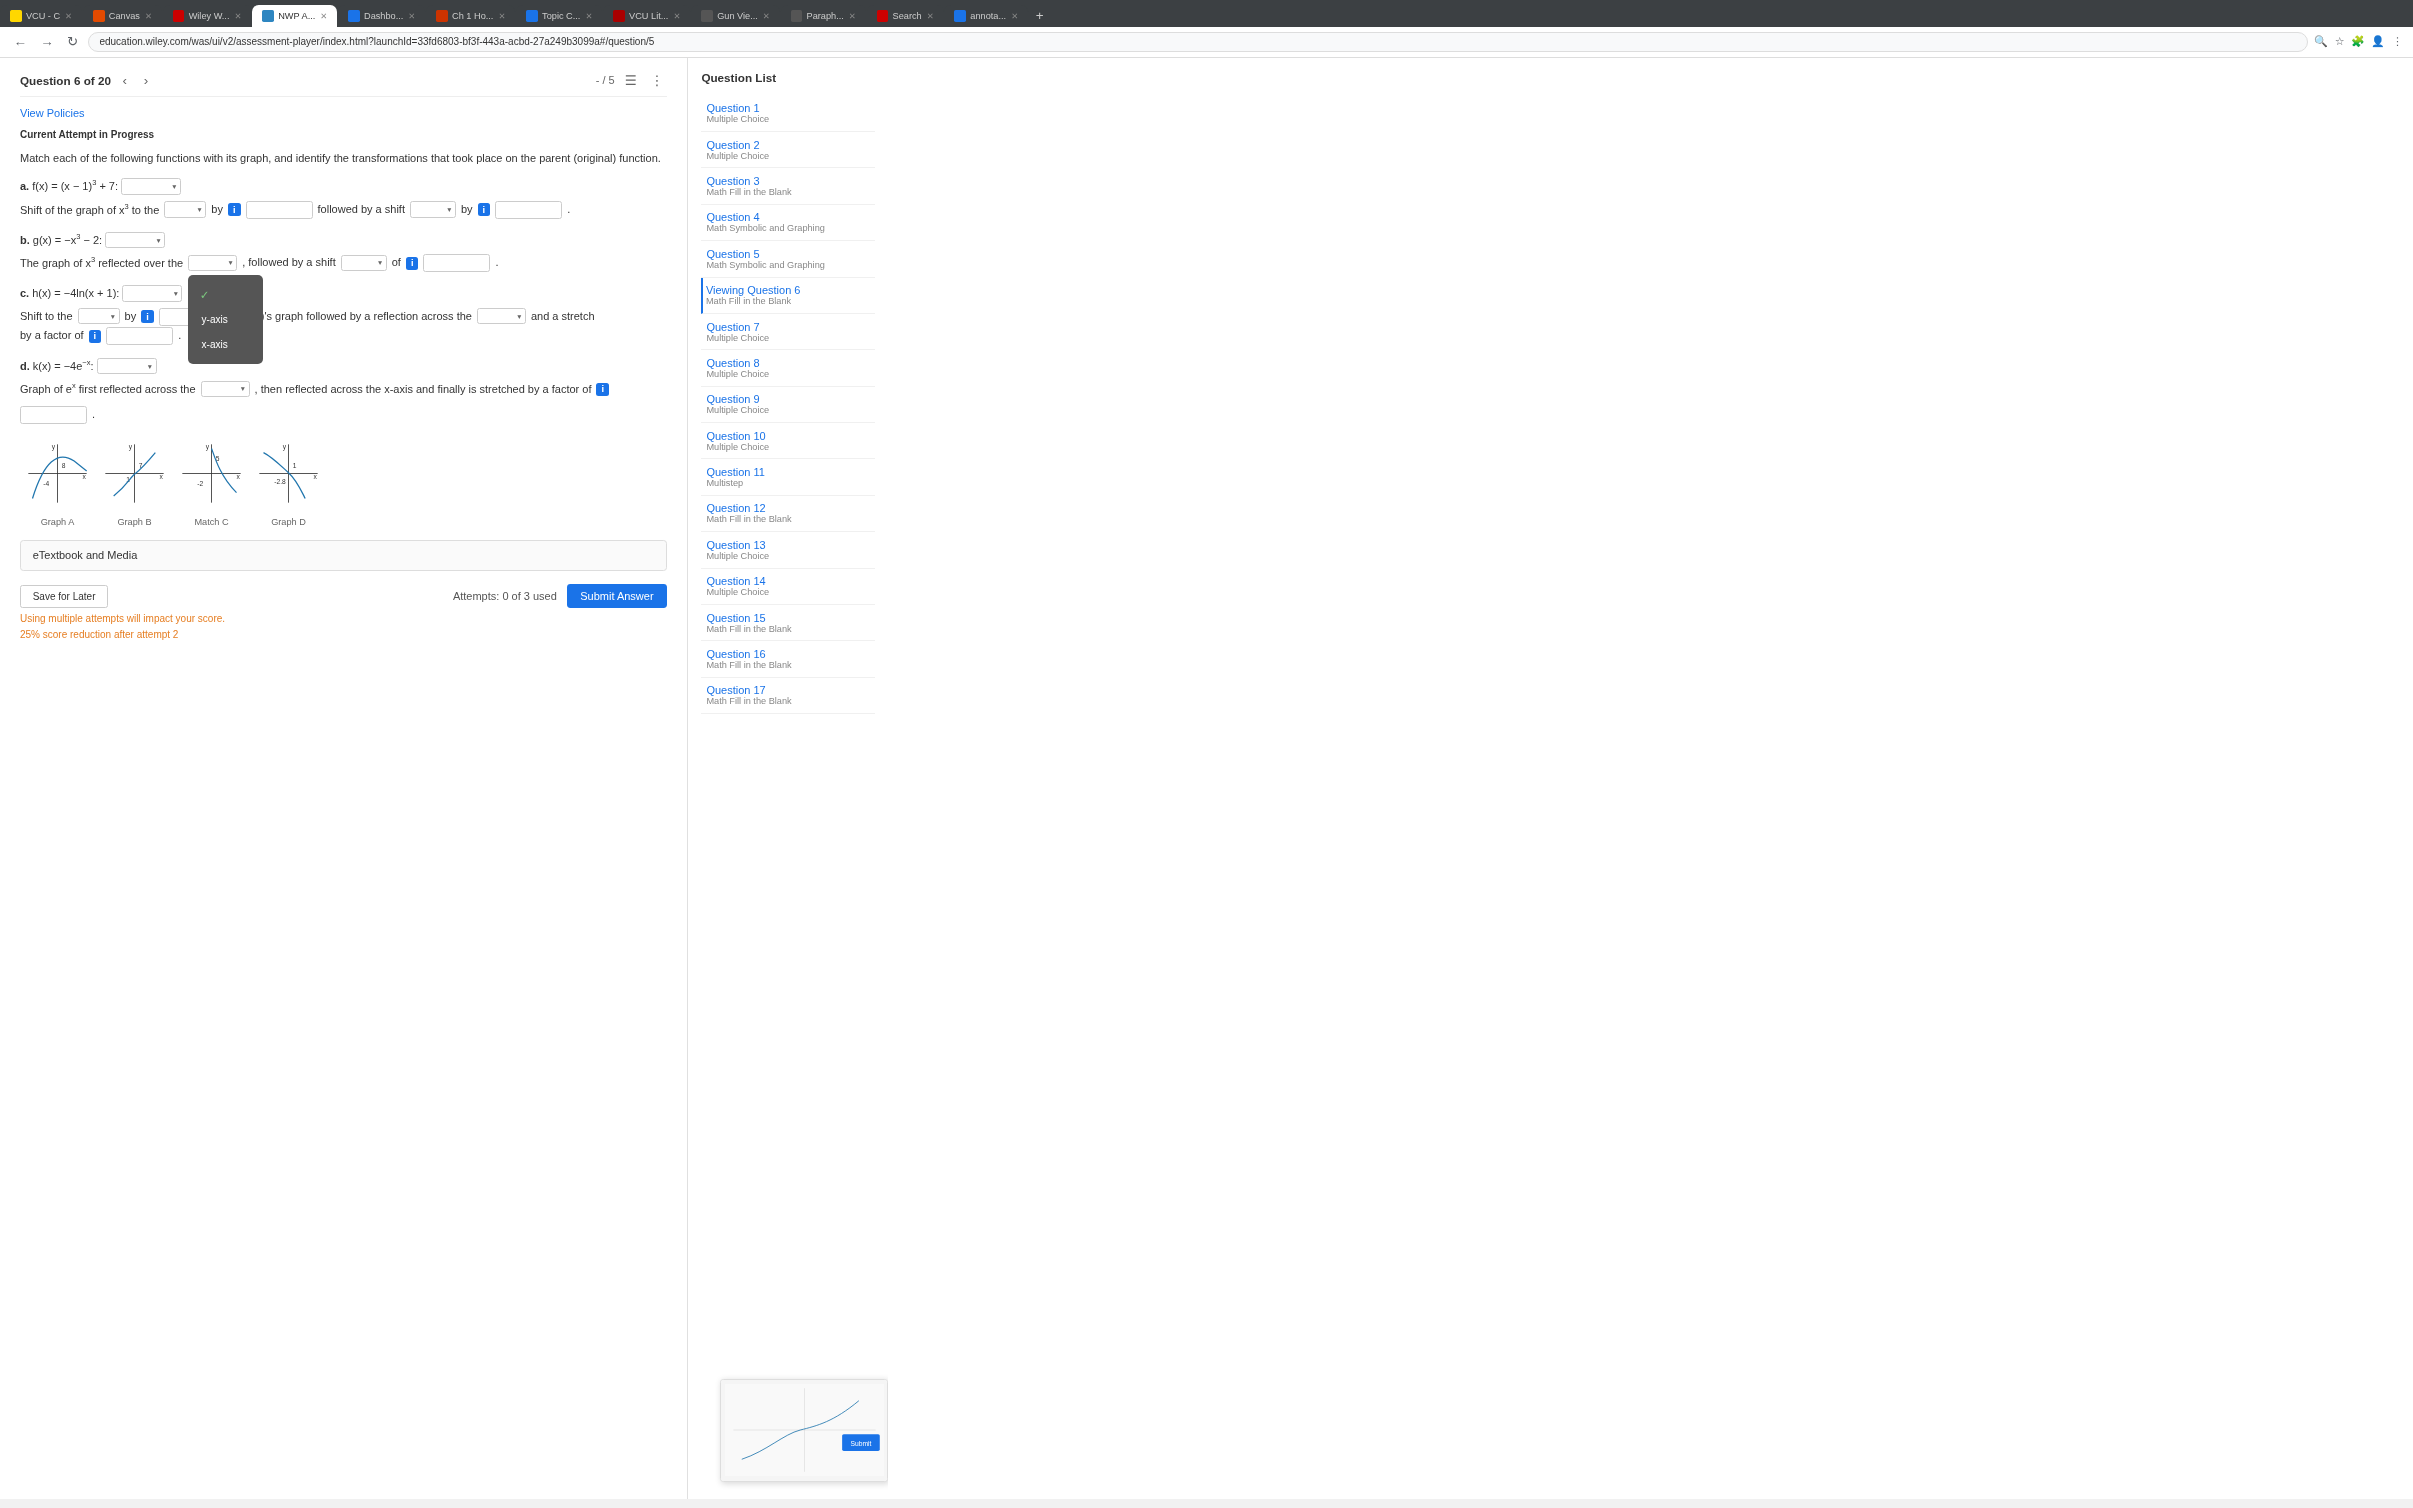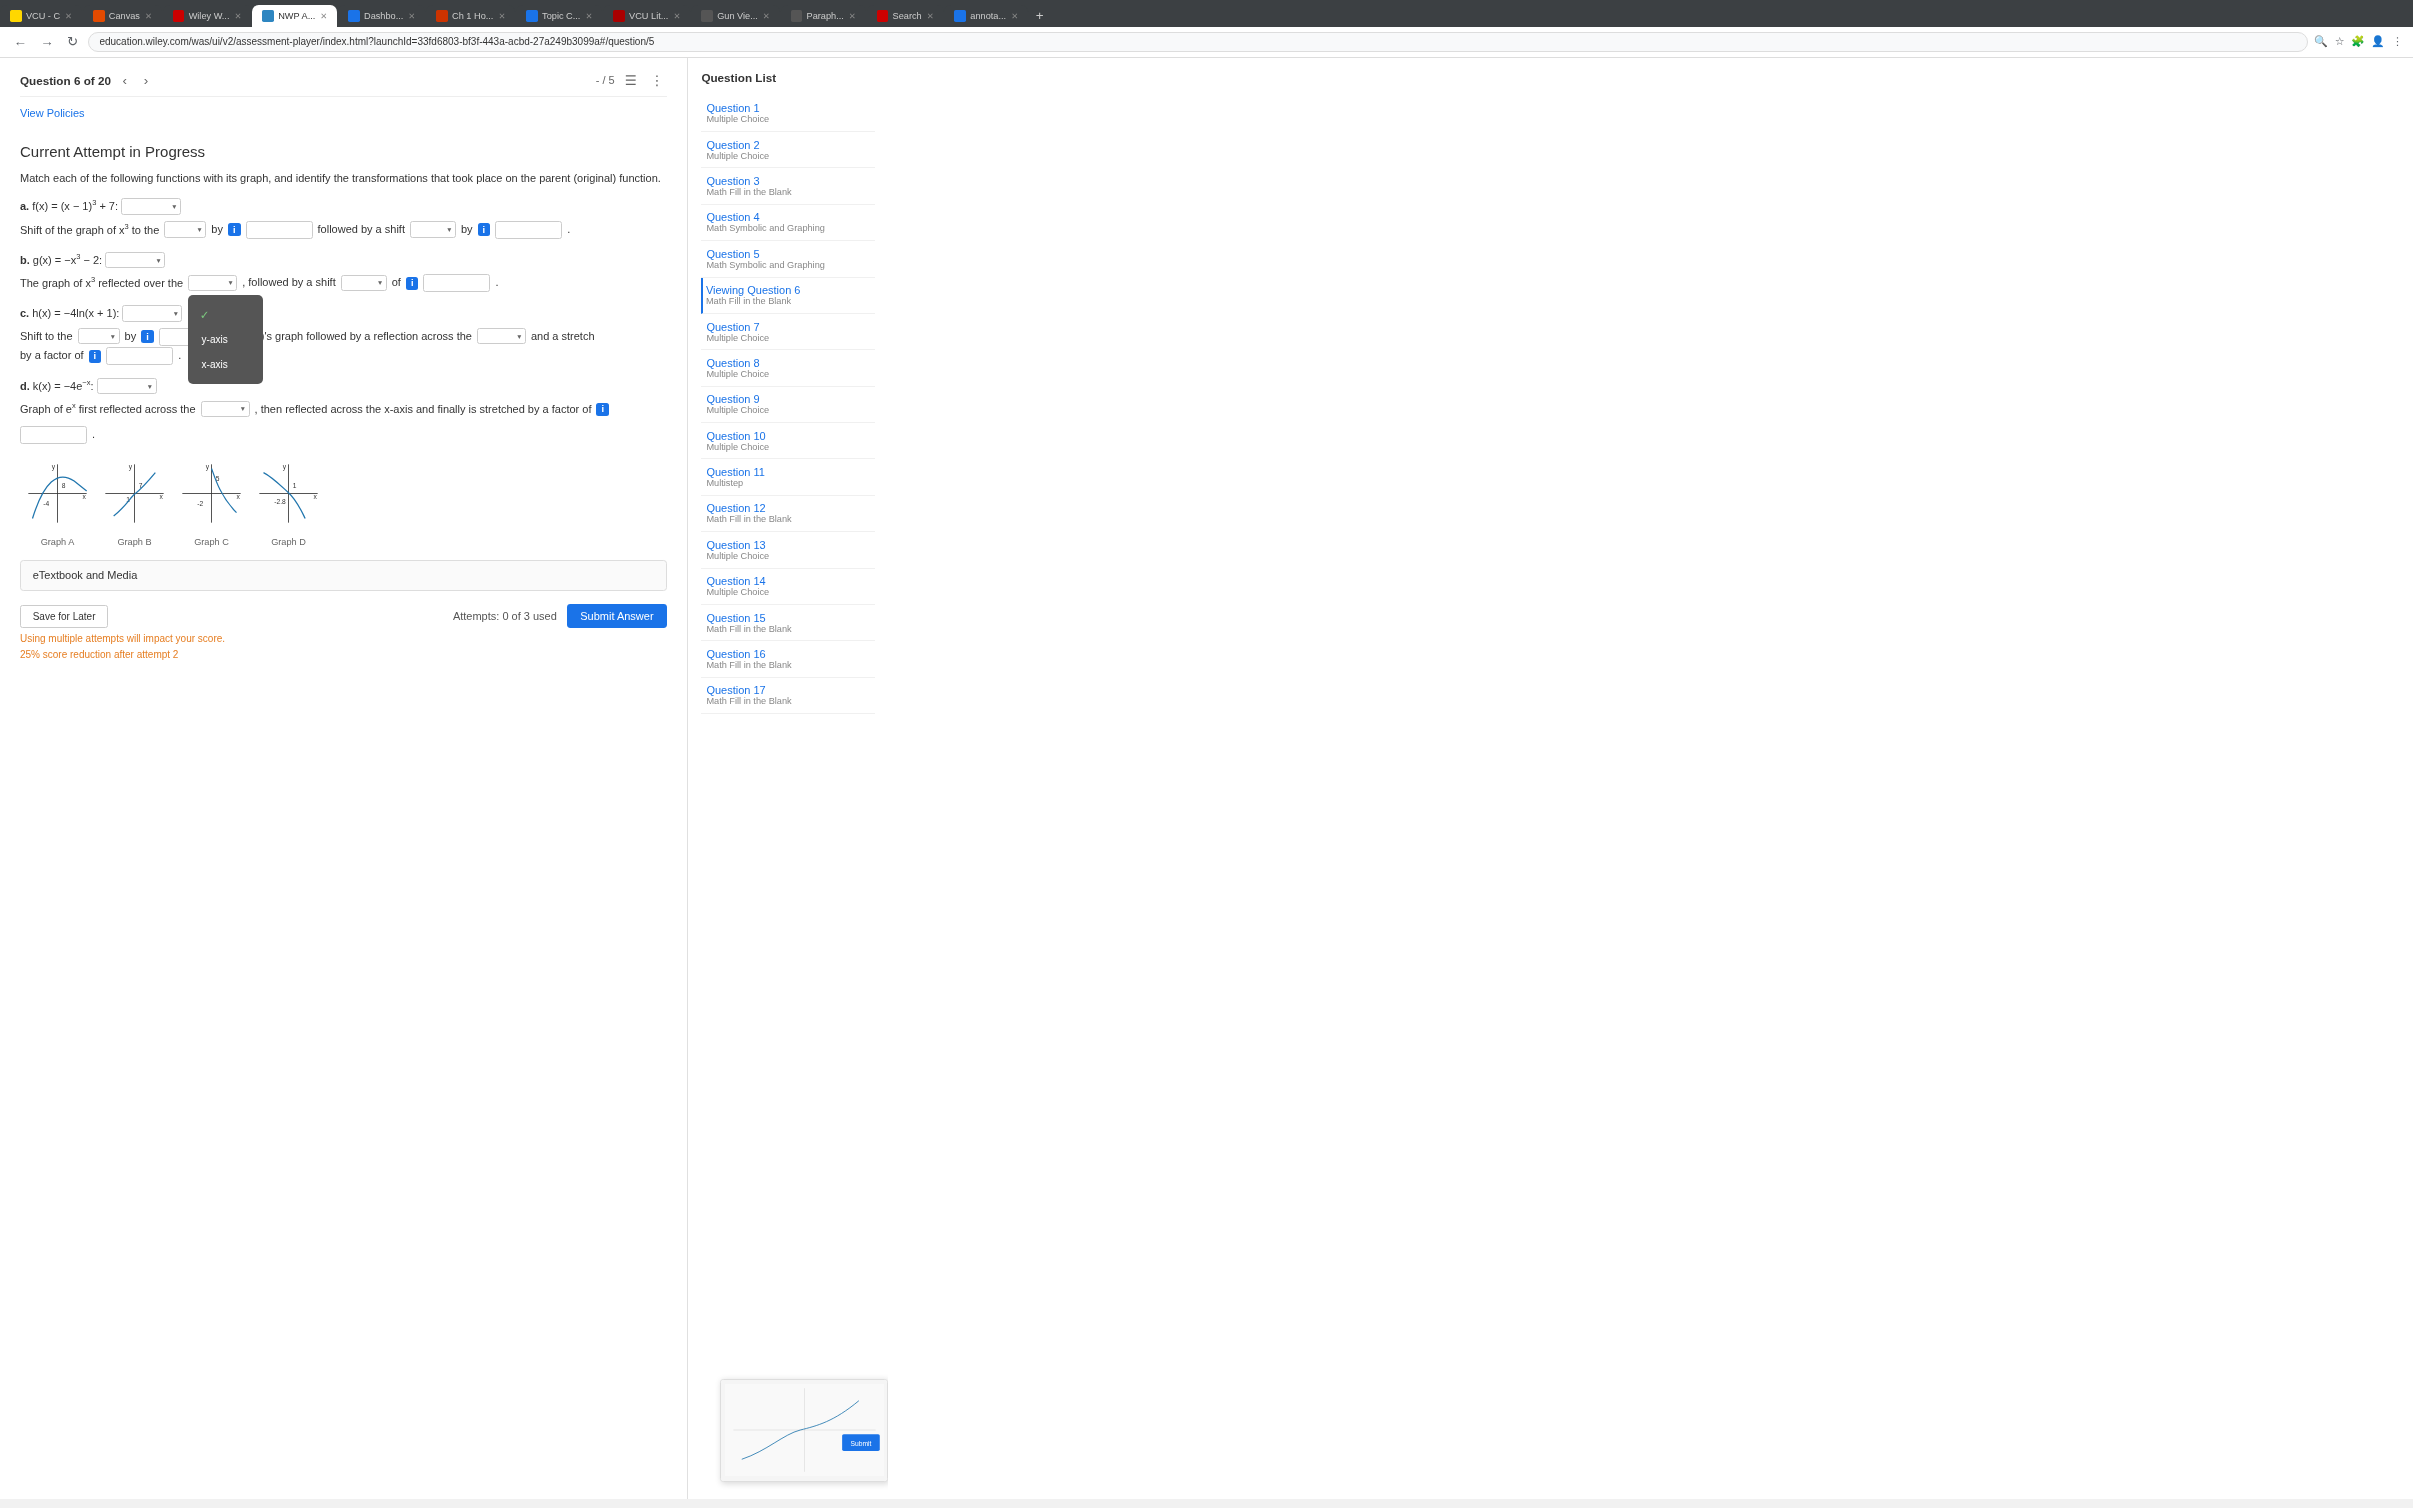--- a/index.html
+++ b/index.html
@@ -33,7 +33,7 @@
     .icon-btn { cursor: pointer; color: #666; font-size: 13.4px; padding: 1.7px 3.4px; }
 
     .view-policies { color: #1a73e8; font-size: 11px; cursor: pointer; margin-bottom: 10px; display: inline-block; }
-    .attempt-label { font-size: 15px; font-weight: 400; margin-bottom: 10px; margin-top: 14px; }
+    .attempt-label { font-size: 10px; font-weight: 700; margin-bottom: 10px; }
 
     
     .question-text { font-size: 11px; margin-bottom: 11.7px; line-height: 1.5; }

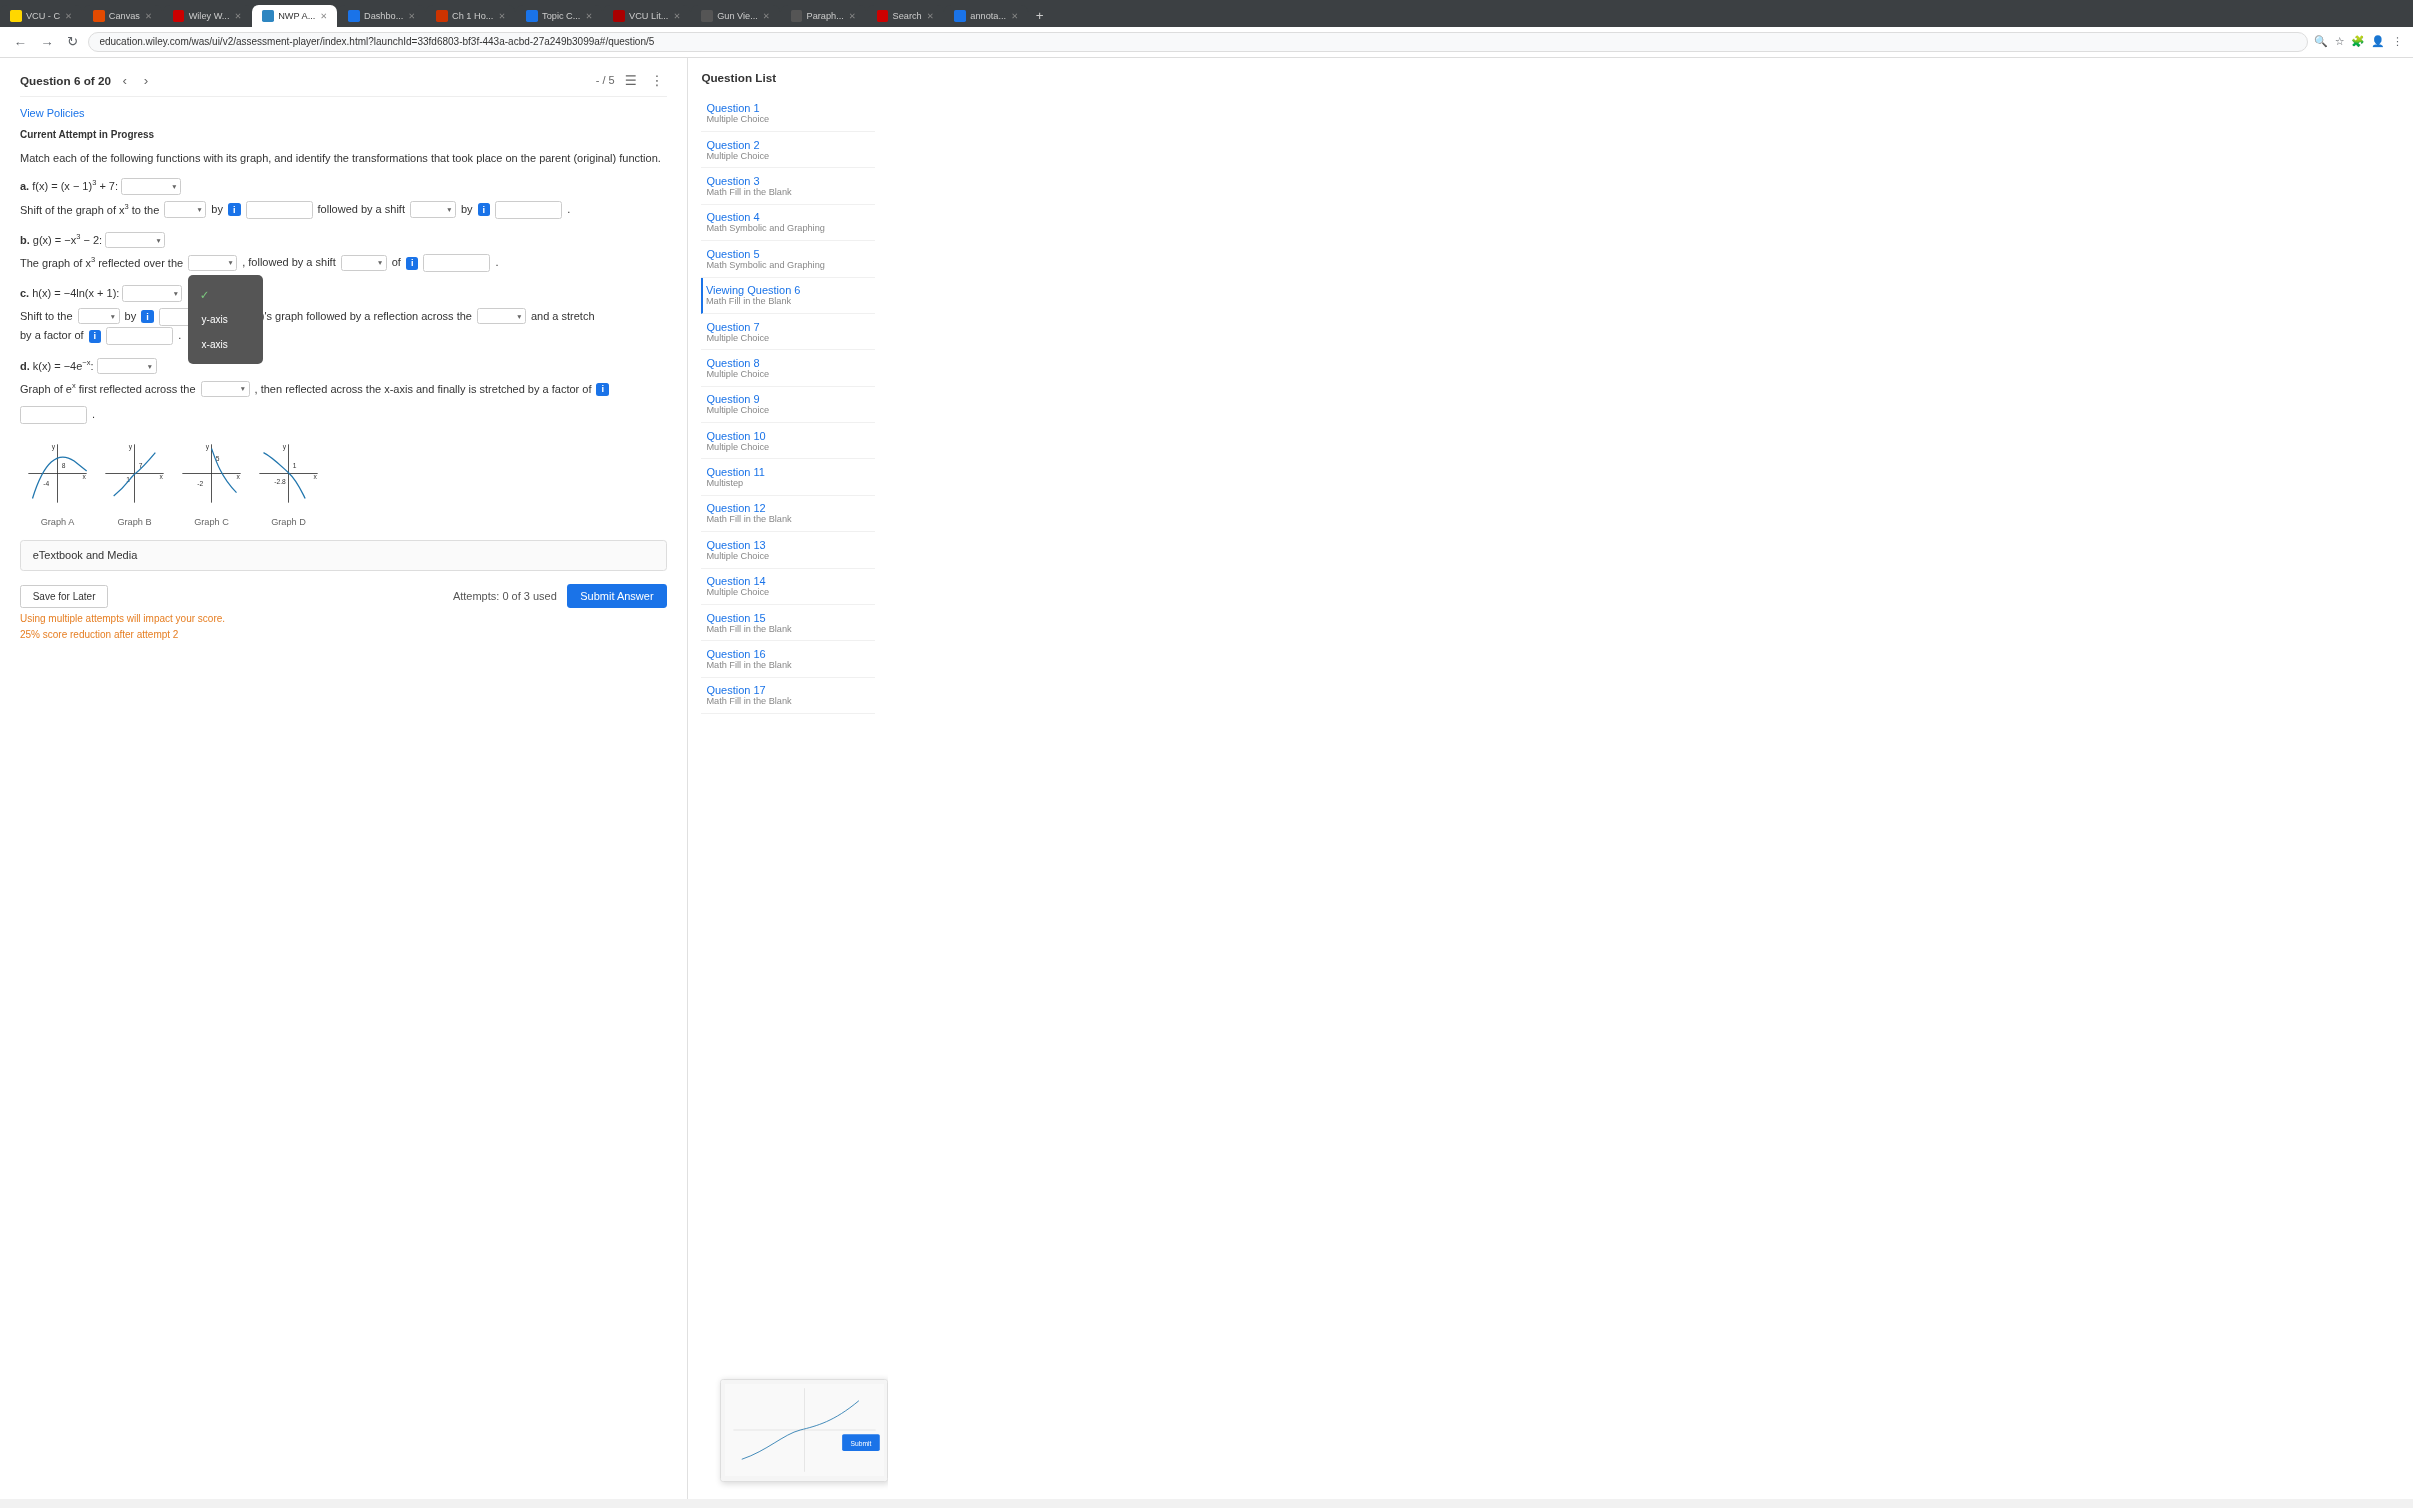--- a/index.html
+++ b/index.html
@@ -388,7 +388,7 @@
           <text x="28" y="60" font-size="8" fill="#333">-2</text>
           <path d="M 45 15 C 47 20 50 30 55 40 C 60 50 65 58 75 68" stroke="#2176ae" stroke-width="1.5" fill="none"></path>
         </svg>
-        <div class="graph-label">Graph C</div>
+        <div class="graph-label">Match C</div>
       </div>
 
       <div class="graph-container">

